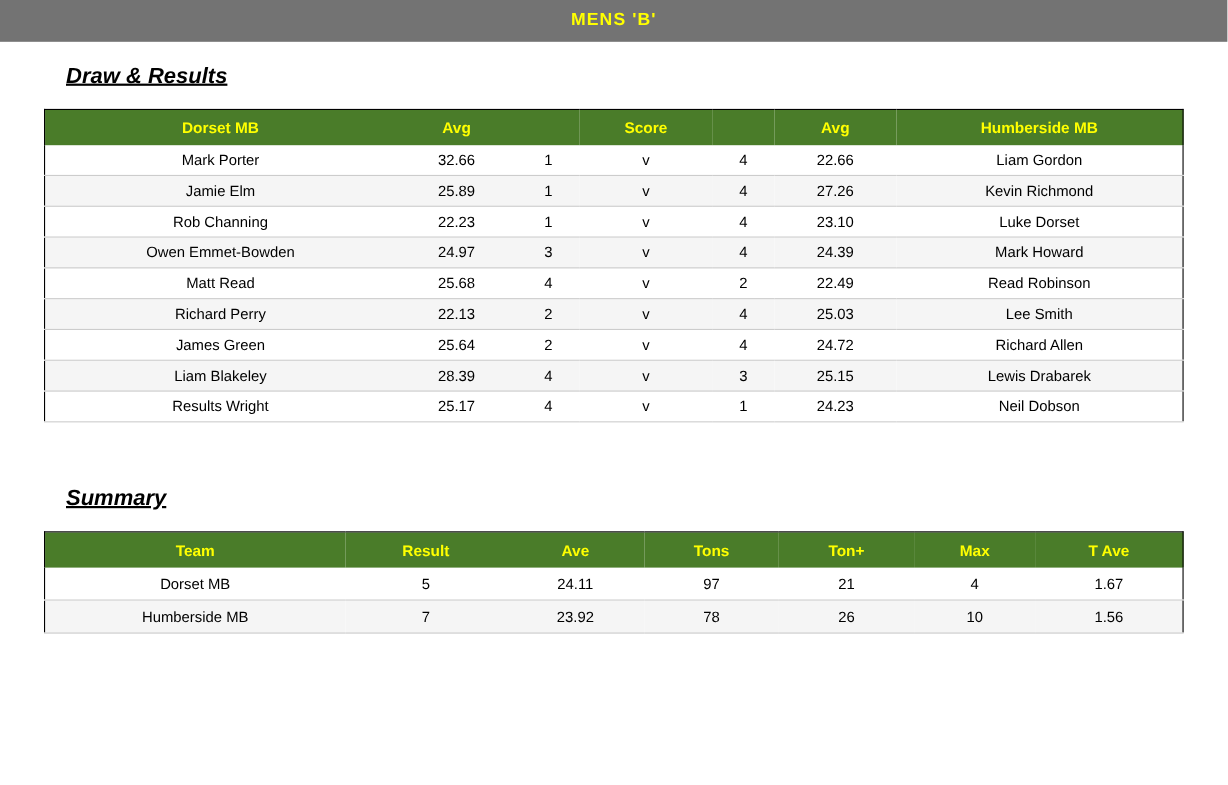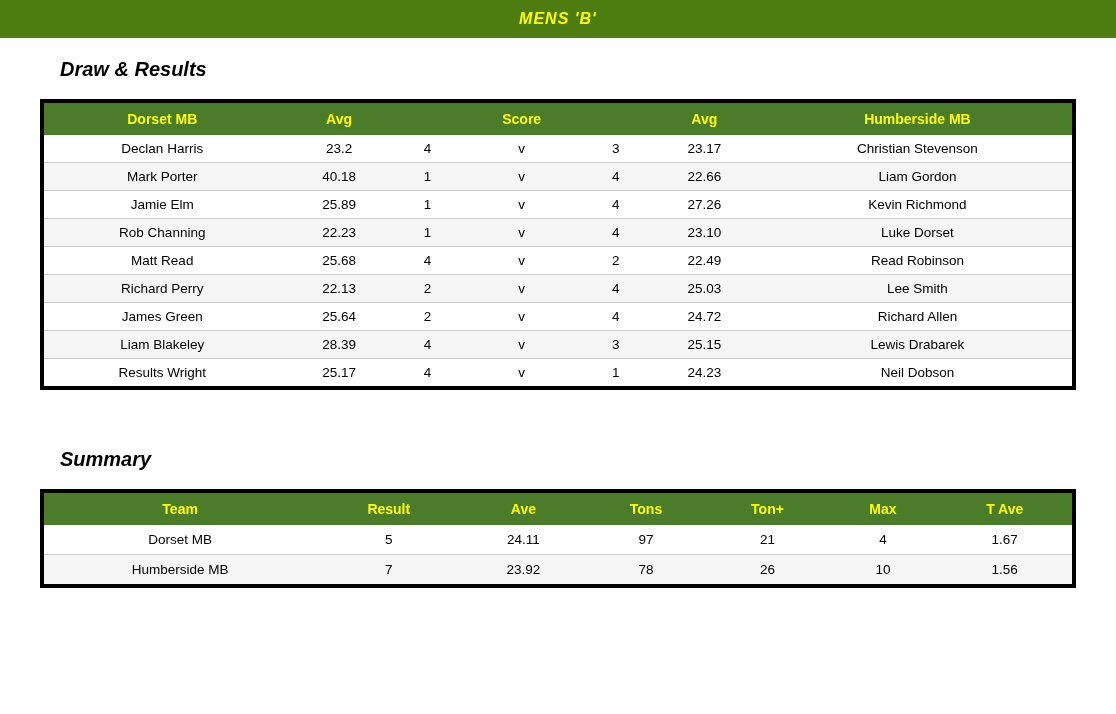--- a/index.html
+++ b/index.html
@@ -11,11 +11,10 @@
       min-height: 714px;
     }
     .page-title-bar {
-      background: #4d7c0f;
+      background: #737373;
       text-align: center;
       padding: 10px 0;
       margin-bottom: 20px;
-      font-style: italic;
     }
     .page-title-bar span {
       color: #ffff00;

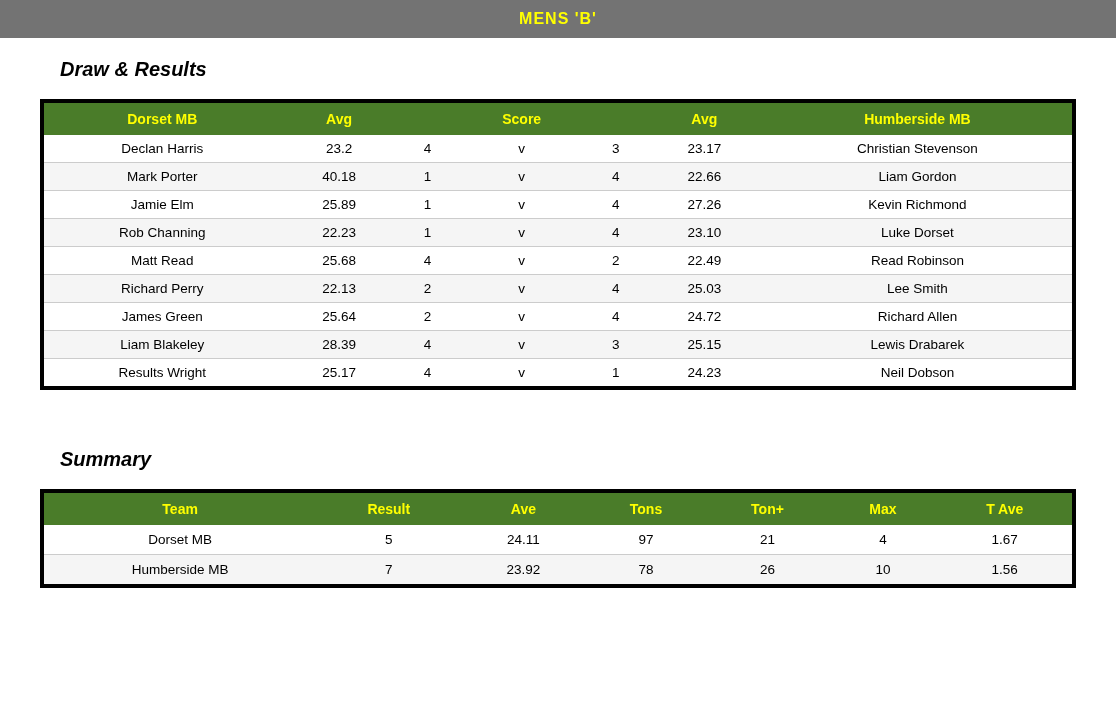--- a/index.html
+++ b/index.html
@@ -26,6 +26,7 @@
       font-size: 20px;
       font-weight: bold;
       font-style: italic;
+      text-decoration: underline;
       margin: 10px 0 18px 60px;
     }
     .main-table {

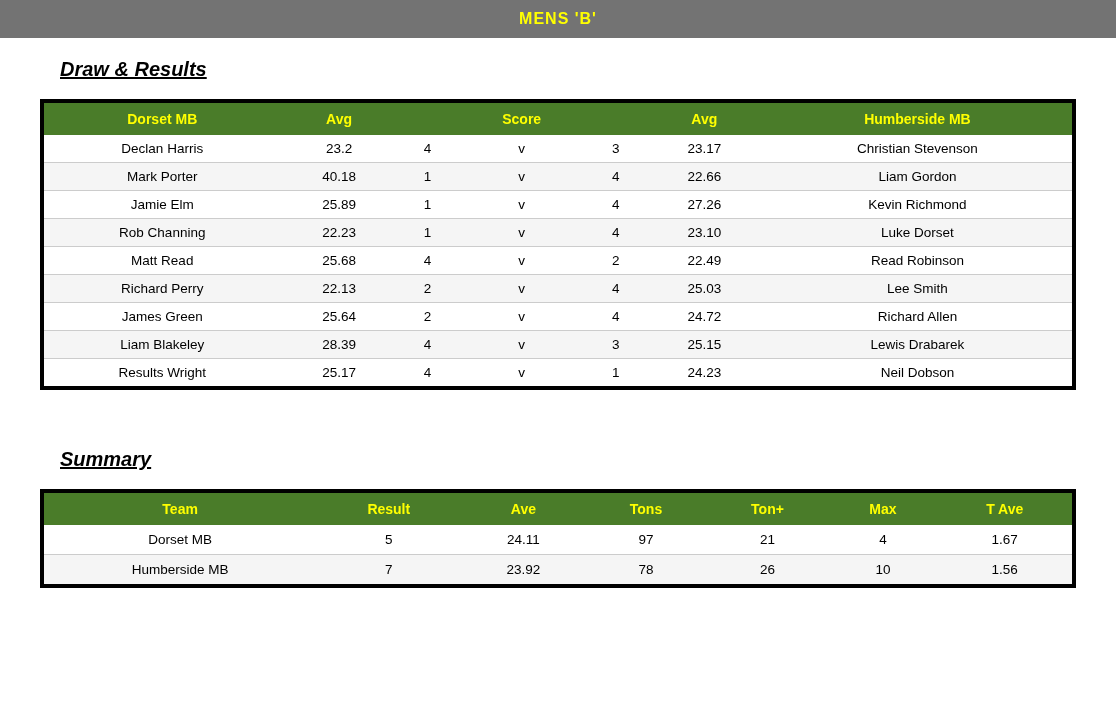--- a/index.html
+++ b/index.html
@@ -86,7 +86,7 @@
       font-size: 13.5px;
     }
     .outer-border {
-      border: 4px solid #000000;
+      border: 1px solid #000000;
     }
   </style>
 </head>

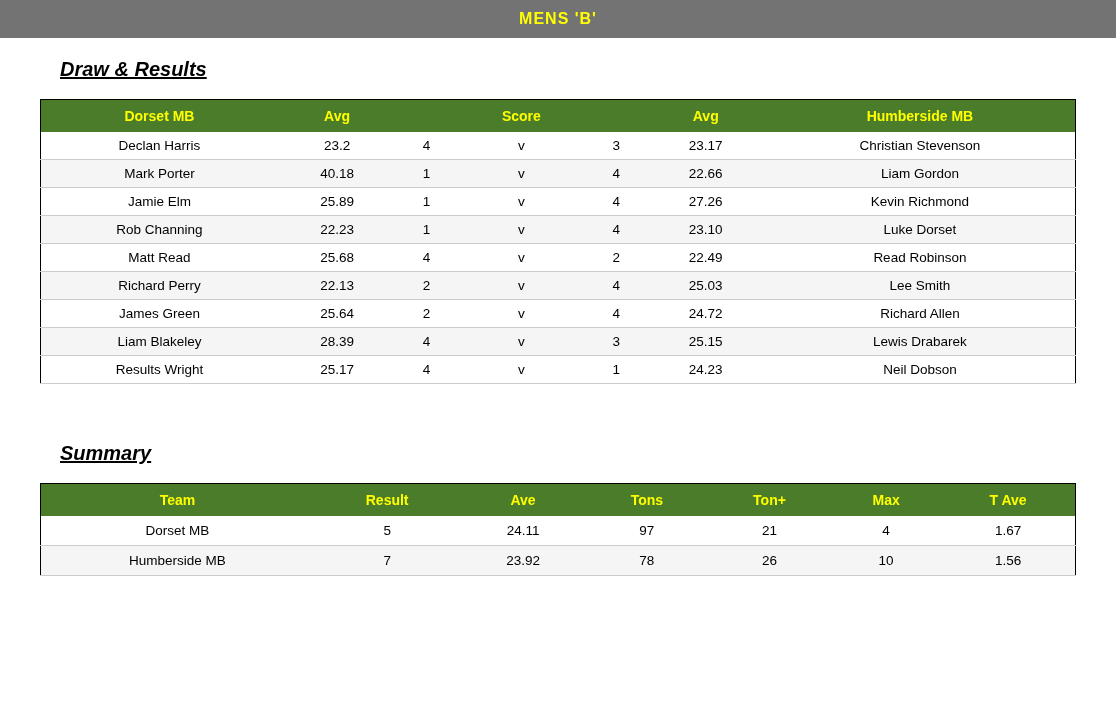--- a/index.html
+++ b/index.html
@@ -113,15 +113,6 @@
     </tr>
   </thead>
   <tbody id="main-table-body">
-  <tr>
-      <td class="player-name">Declan Harris</td>
-      <td>23.2</td>
-      <td>4</td>
-      <td>v</td>
-      <td>3</td>
-      <td>23.17</td>
-      <td class="player-name">Christian Stevenson</td>
-    </tr>
       <tr>
       <td class="player-name">Mark Porter</td>
       <td>40.18</td>

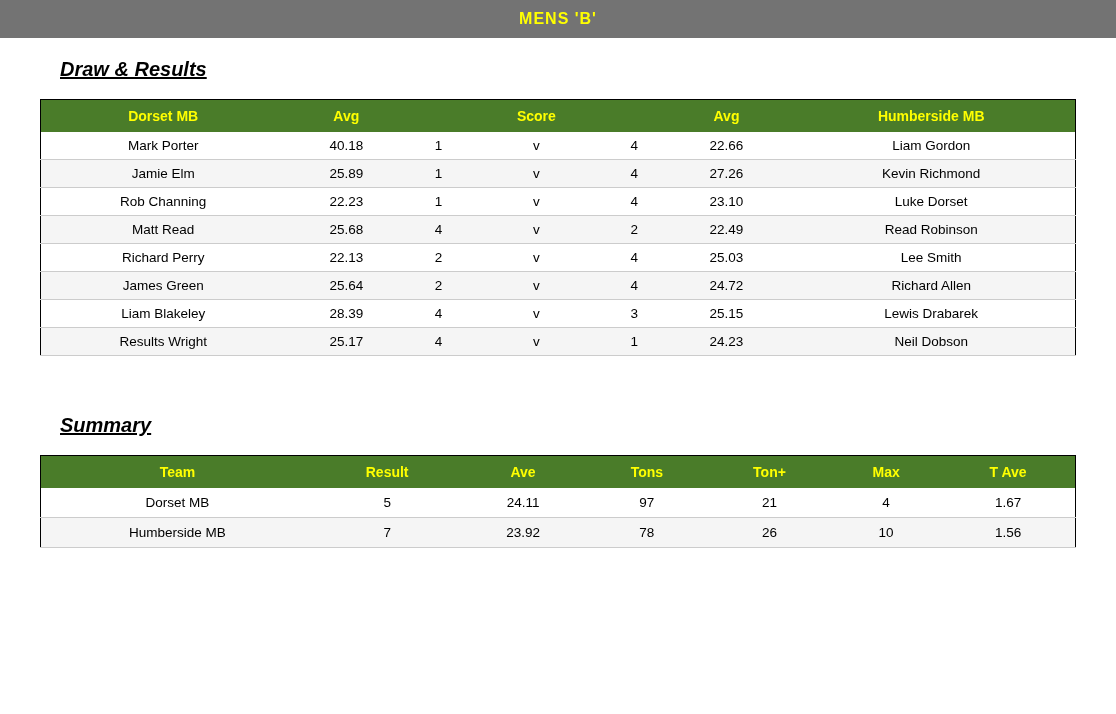--- a/index.html
+++ b/index.html
@@ -115,7 +115,7 @@
   <tbody id="main-table-body">
       <tr>
       <td class="player-name">Mark Porter</td>
-      <td>40.18</td>
+      <td>32.66</td>
       <td>1</td>
       <td>v</td>
       <td>4</td>

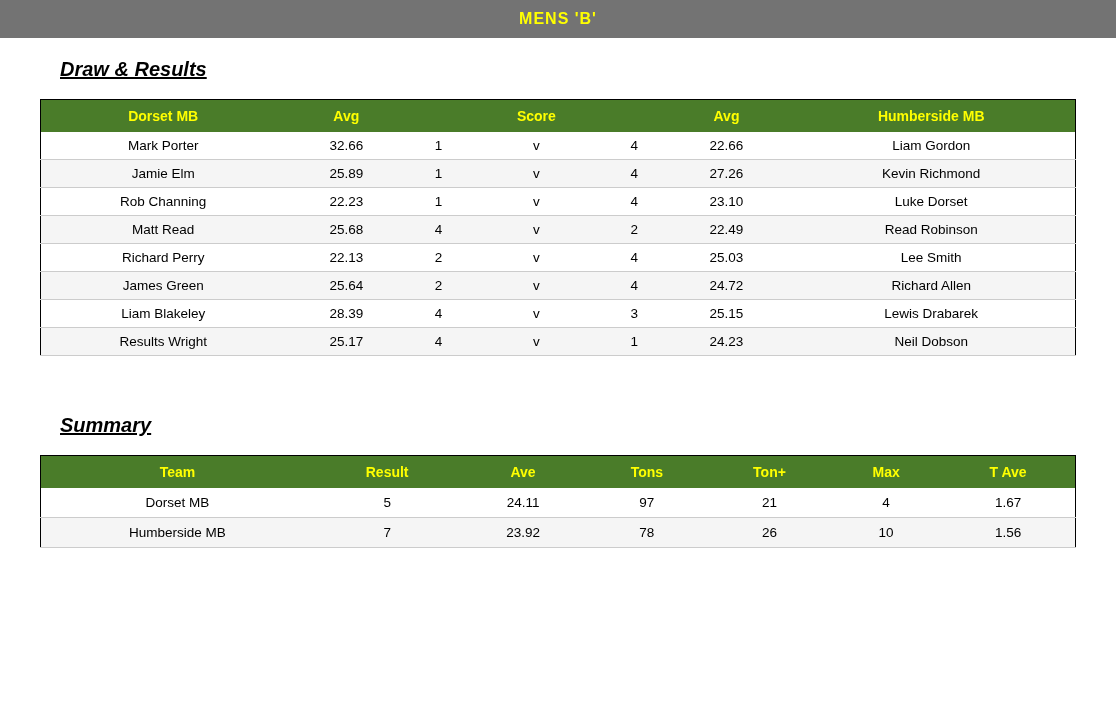--- a/index.html
+++ b/index.html
@@ -139,6 +139,15 @@
       <td>4</td>
       <td>23.10</td>
       <td class="player-name">Luke Dorset</td>
+    </tr>
+      <tr>
+      <td class="player-name">Owen Emmet-Bowden</td>
+      <td>24.97</td>
+      <td>3</td>
+      <td>v</td>
+      <td>4</td>
+      <td>24.39</td>
+      <td class="player-name">Mark Howard</td>
     </tr>
       <tr>
       <td class="player-name">Matt Read</td>

